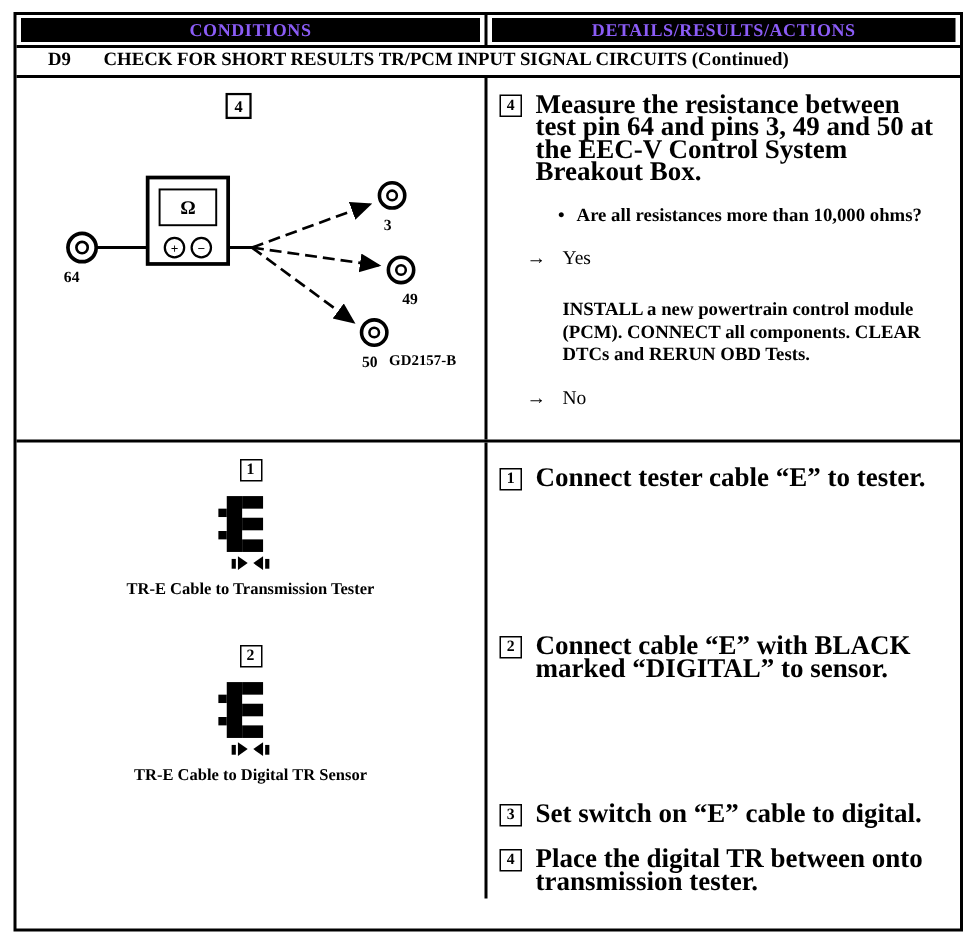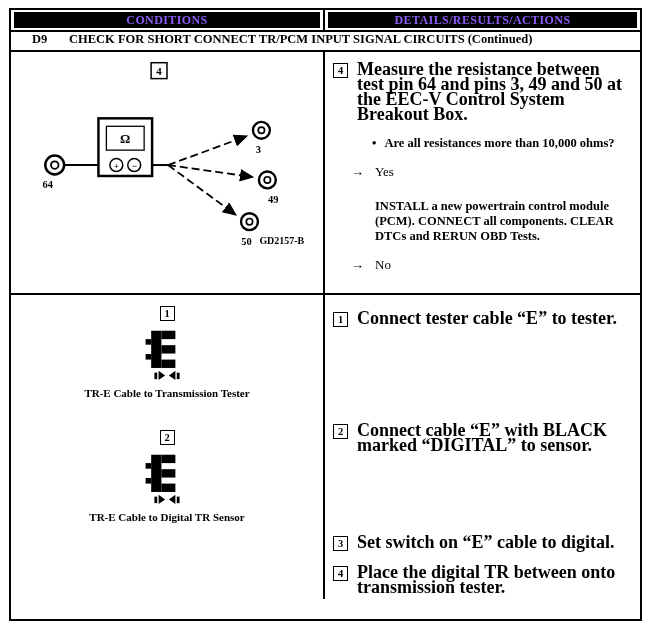--- a/index.html
+++ b/index.html
@@ -86,7 +86,7 @@
 
   <div class="sec-row">
     <span class="sec-id">D9</span>
-    <span class="sec-title">CHECK FOR SHORT CONNECT TR/PCM INPUT SIGNAL CIRCUITS (Continued)</span>
+    <span class="sec-title">CHECK FOR SHORT RESULTS TR/PCM INPUT SIGNAL CIRCUITS (Continued)</span>
   </div>
 
   <div class="content d9">

